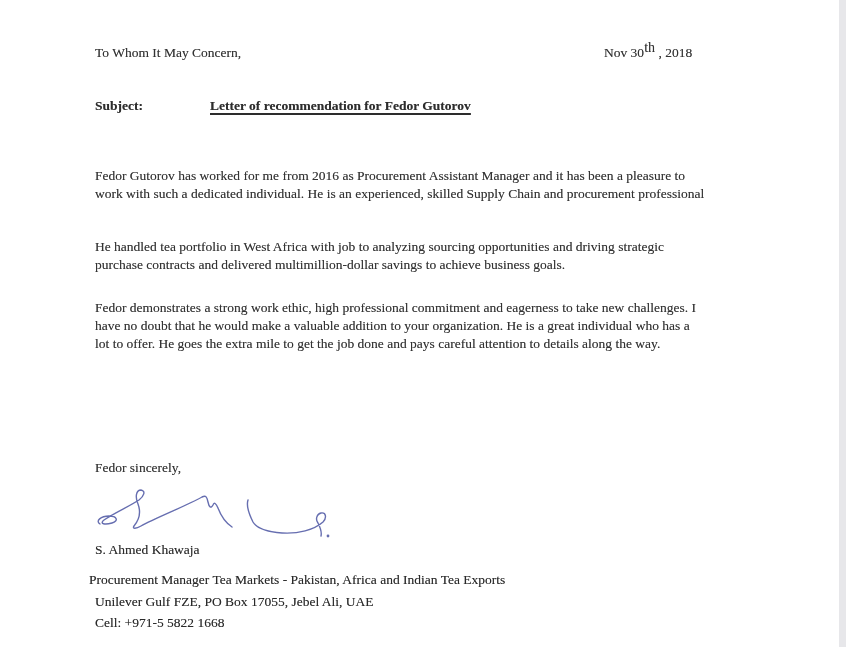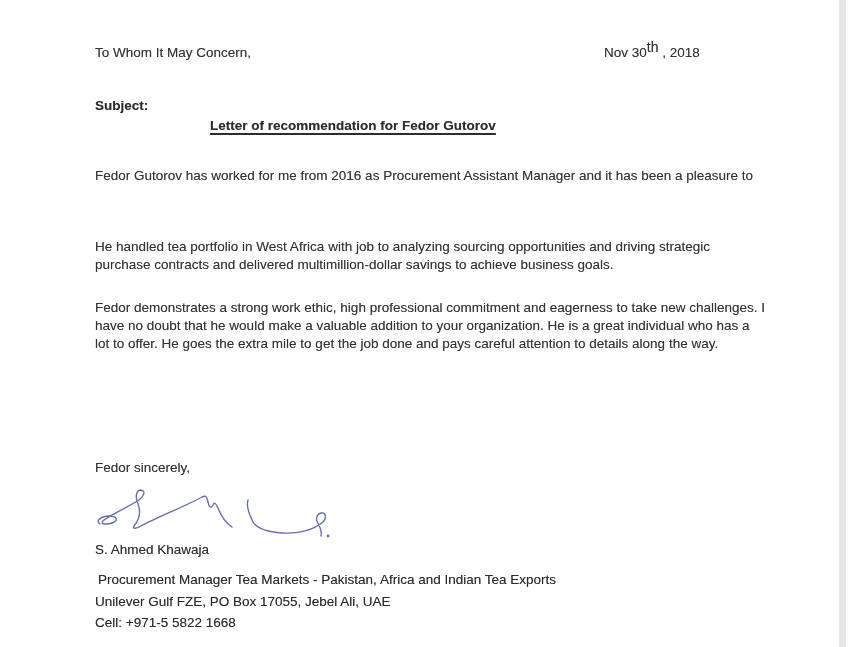--- a/index.html
+++ b/index.html
@@ -9,7 +9,7 @@
     width: 862px;
     height: 647px;
     background: #ffffff;
-    font-family: Liberation Sans, sans-serif;
+    font-family: Liberation Serif, serif;
     color: #303030;
   }
   .page-edge {

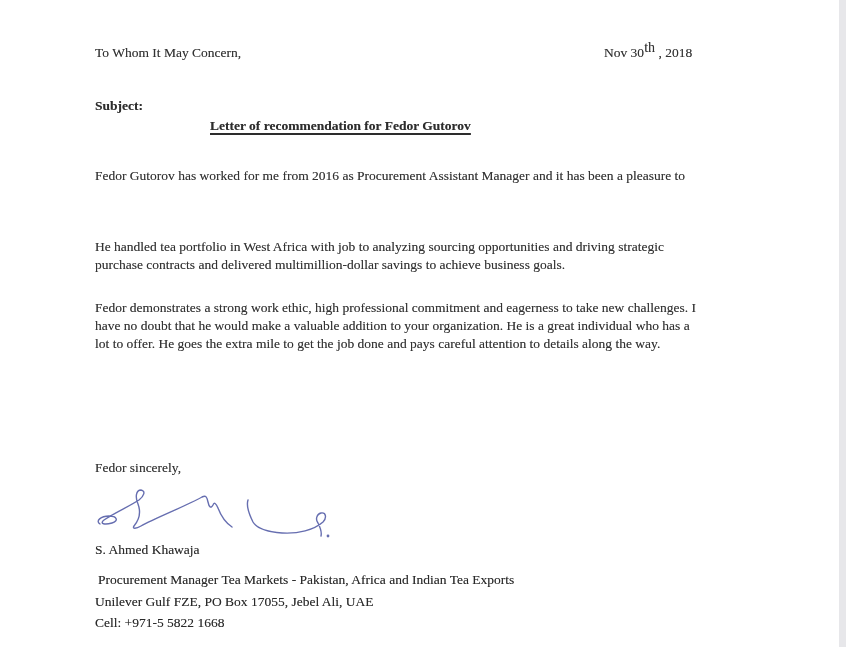--- a/index.html
+++ b/index.html
@@ -41,7 +41,6 @@
     text-underline-offset: 3px;
     text-decoration-thickness: 1.5px;
     white-space: nowrap;
-    margin-top: 20px;
   }
   .para { position: absolute; left: 95px; }
   .para .line { height: 18px; white-space: nowrap; }

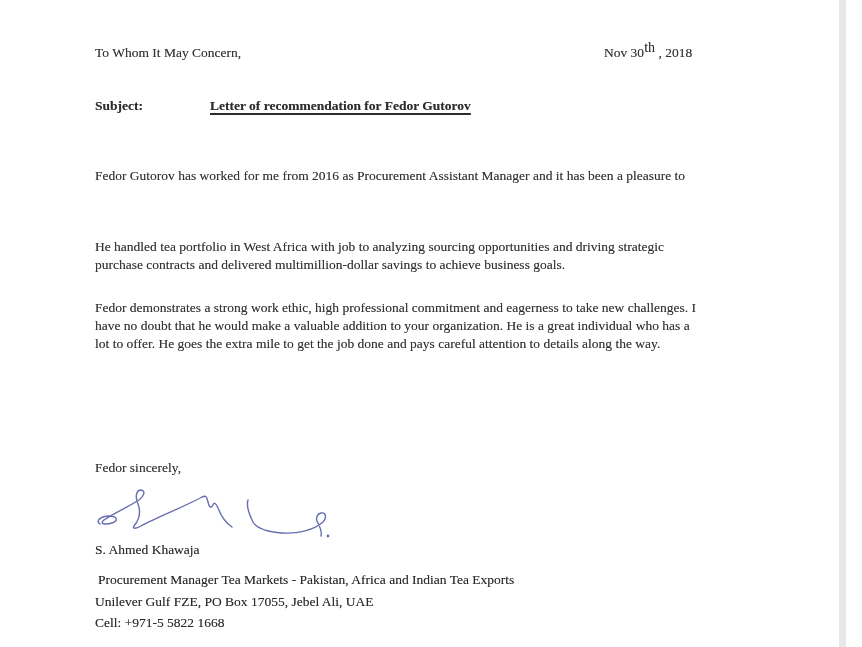--- a/index.html
+++ b/index.html
@@ -79,6 +79,7 @@
 
   <div class="txt para p1">
     <div class="line">Fedor Gutorov has worked for me from 2016 as Procurement Assistant Manager and it has been a pleasure to</div>
+    <div class="line">work with such a dedicated individual. He is an experienced, skilled Supply Chain and procurement professional</div>
   </div>
 
   <div class="txt para p3">

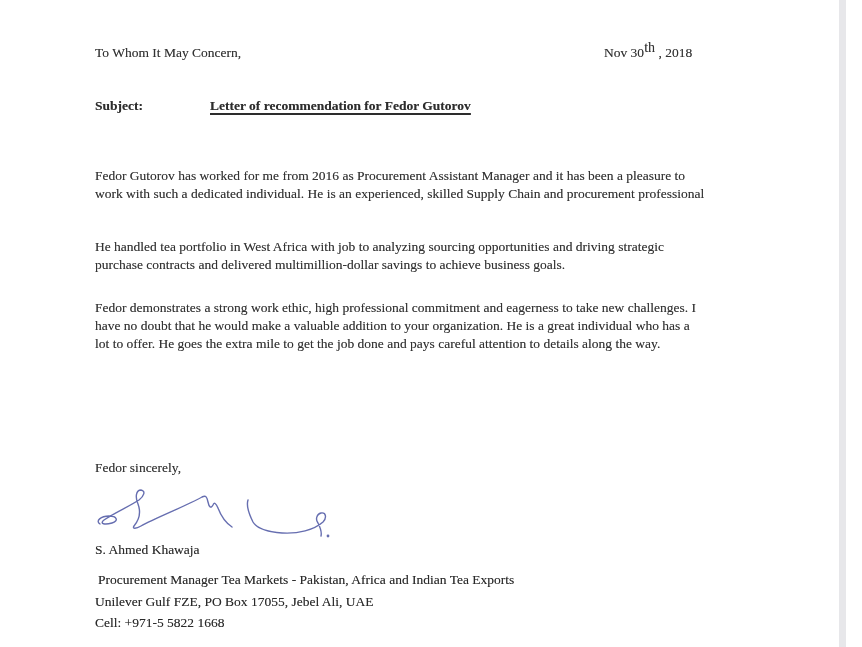--- a/index.html
+++ b/index.html
@@ -57,7 +57,7 @@
     height: 56px;
   }
   .signer-name    { left: 95px; top: 541px; color: #2c2c2c; }
-  .signer-title   { left: 98px; top: 571px; color: #2a2a2a; }
+  .signer-title   { left: 89px; top: 571px; color: #2a2a2a; }
   .signer-company { left: 95px; top: 593px; color: #2a2a2a; }
   .signer-phone   { left: 95px; top: 614px; color: #2a2a2a; }
 </style>

